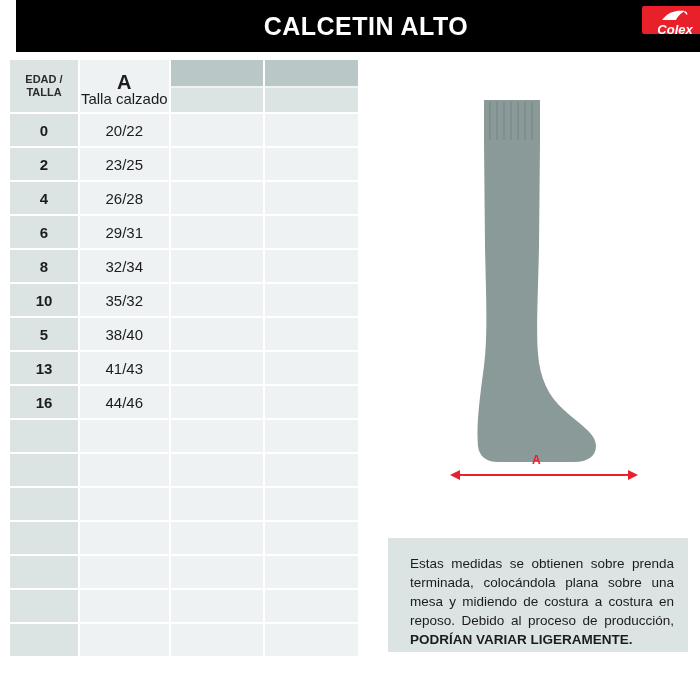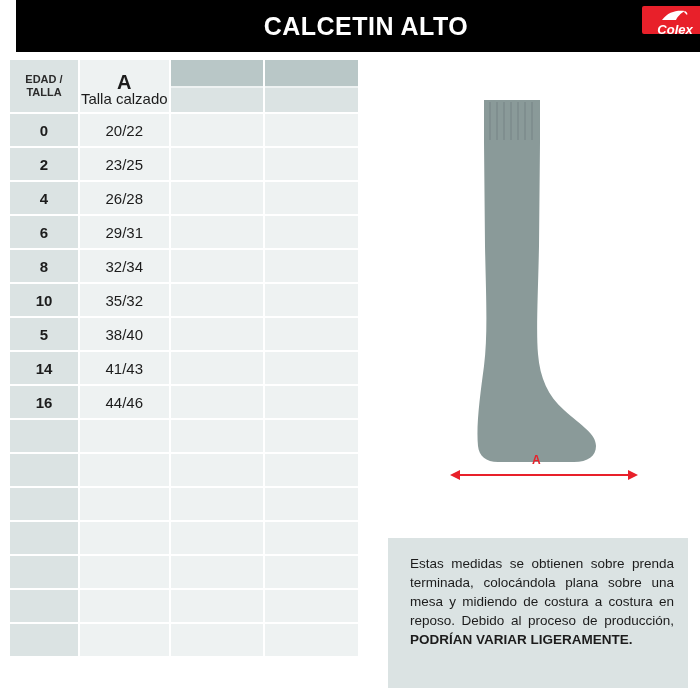--- a/index.html
+++ b/index.html
@@ -248,7 +248,7 @@
             <td class="c-blank"></td>
           </tr>
           <tr>
-            <td class="c-age age-cell">14</td>
+            <td class="c-age age-cell">13</td>
             <td class="c-a val-cell">41/43</td>
             <td class="c-blank"></td>
             <td class="c-blank"></td>

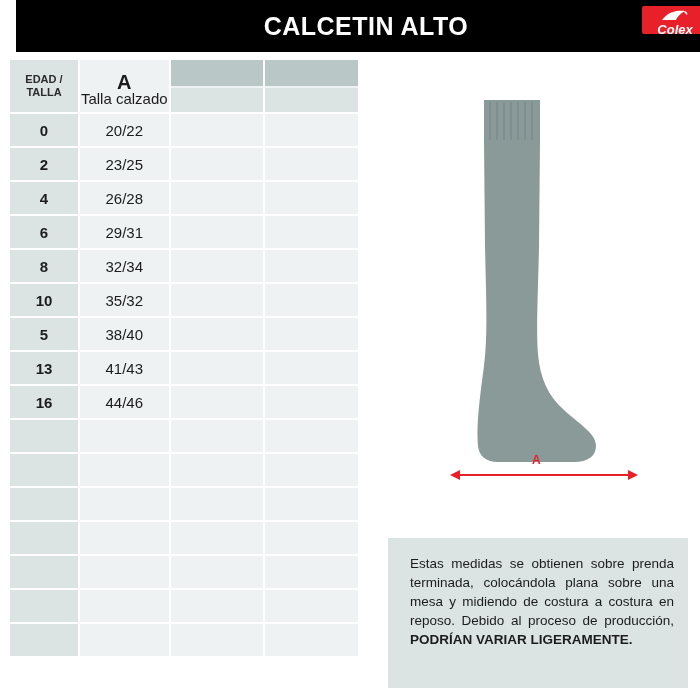--- a/index.html
+++ b/index.html
@@ -152,7 +152,7 @@
   .note {
     position: absolute;
     left: 388px; top: 538px;
-    width: 300px; height: 150px;
+    width: 300px; height: 114px;
     background: #dbe3e3;
     padding: 16px 14px 10px 22px;
   }

